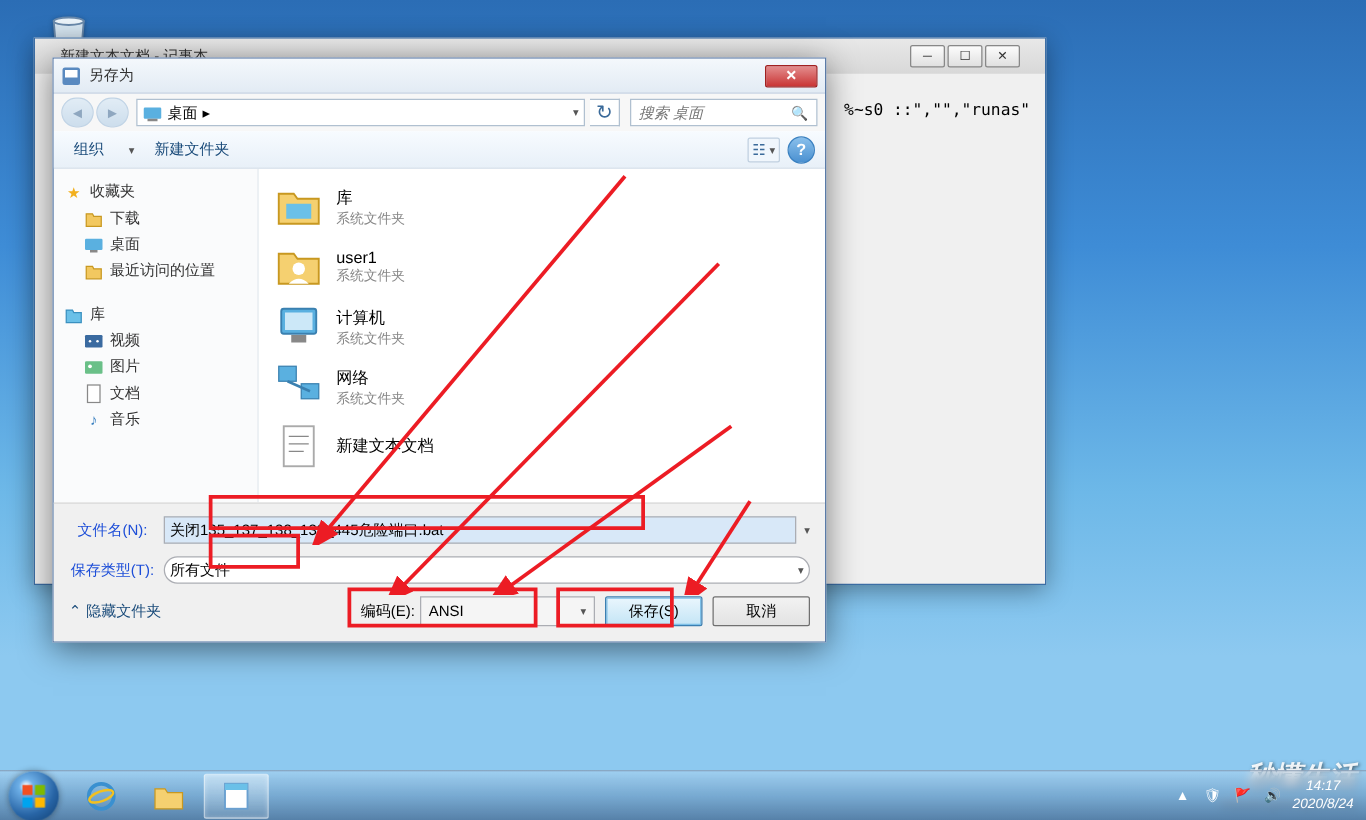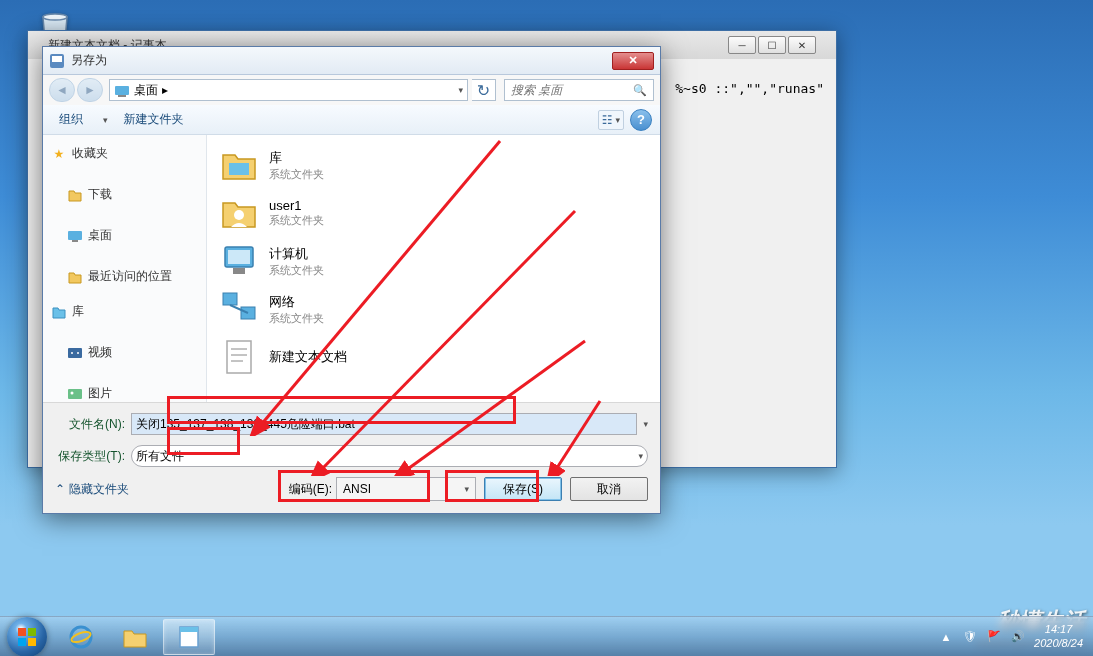--- a/index.html
+++ b/index.html
@@ -54,7 +54,7 @@
 .sidebar { width: 164px; background: #fafbfc; border-right: 1px solid #e0e6ec; padding: 8px 4px; font-size: 12px; overflow-y: auto; }
 .sidebar-group { margin-bottom: 14px; }
 .sidebar-header { display: flex; align-items: center; gap: 5px; padding: 2px 4px; color: #333; }
-.sidebar-item { display: flex; align-items: center; gap: 5px; padding: 2px 4px 2px 20px; color: #333; margin-top: 20px; }
+.sidebar-item { display: flex; align-items: center; gap: 5px; padding: 2px 4px 2px 20px; color: #333; }
 .sb-icon { width: 16px; height: 16px; flex-shrink: 0; display: inline-flex; align-items: center; justify-content: center; }
 
 .file-list { flex: 1; background: #fff; overflow-y: auto; padding: 6px 0; }

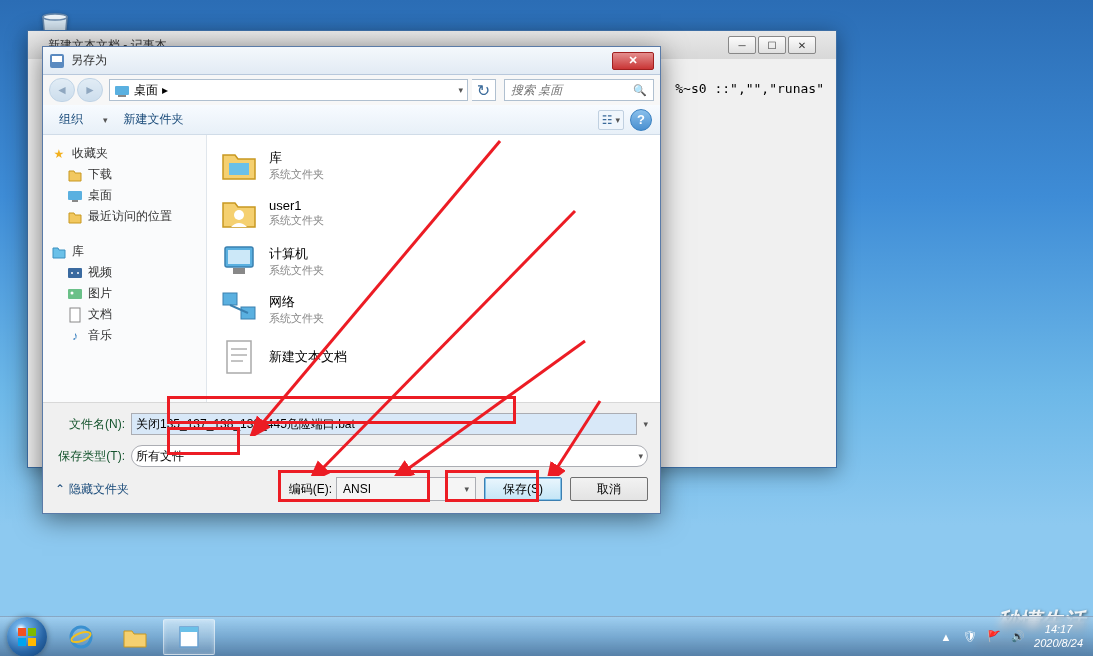--- a/index.html
+++ b/index.html
@@ -65,7 +65,7 @@
 
 .bottom-panel { padding: 10px 12px 12px 12px; background: #f0f0f0; border-top: 1px solid #d8d8d8; font-size: 12px; }
 .form-row { display: flex; align-items: center; margin-bottom: 10px; gap: 6px; }
-.form-label { width: 70px; text-align: right; color: #14532d; }
+.form-label { width: 70px; text-align: center; color: #1d4ed8; }
 .form-input, .form-select { flex: 1; height: 22px; border: 1px solid #abadb3; background: #fff; padding: 0 4px; font-size: 12px; display: flex; align-items: center; }
 .form-select { justify-content: space-between; border-radius: 11px; }
 .action-row { display: flex; align-items: center; gap: 8px; }

